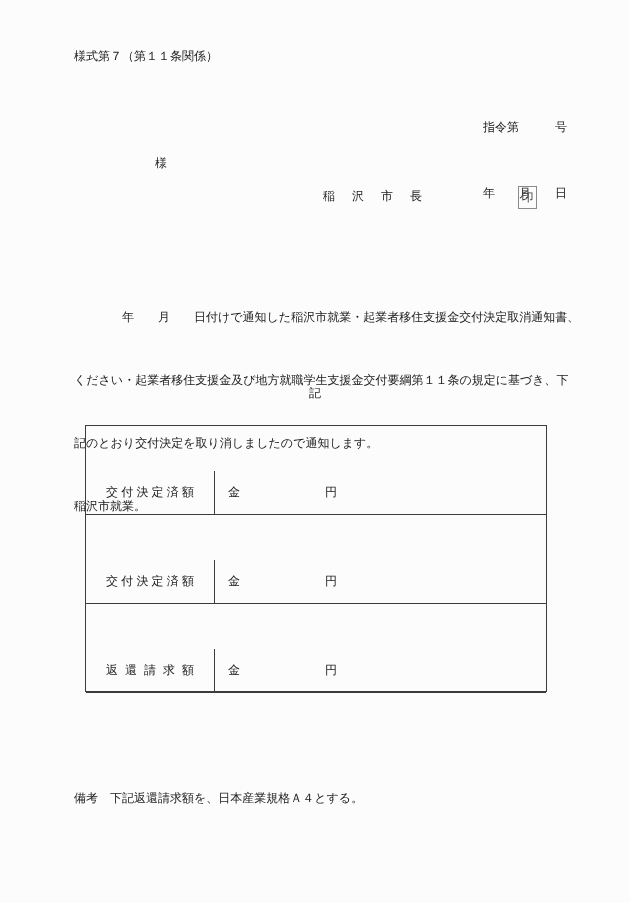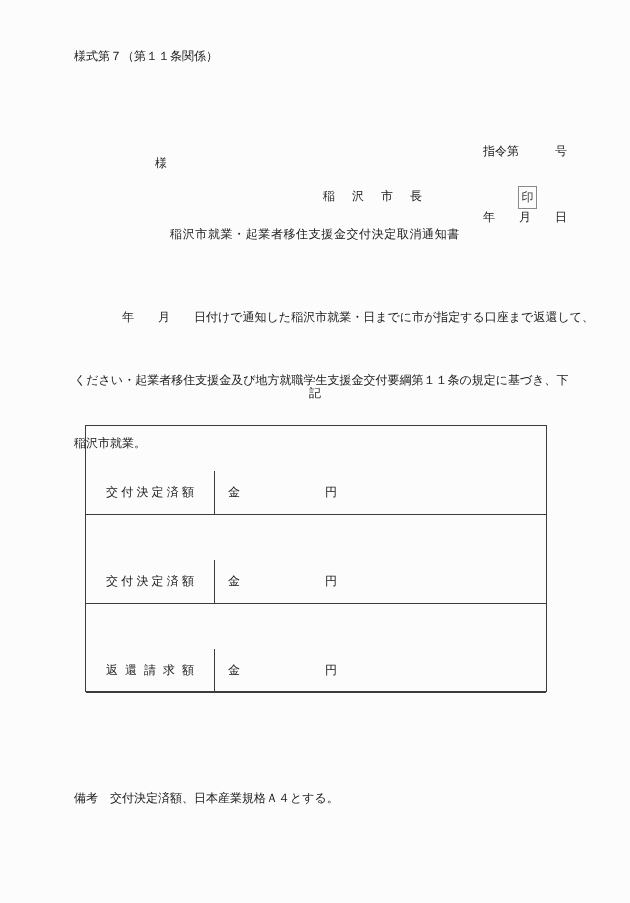--- a/index.html
+++ b/index.html
@@ -14,7 +14,7 @@
   }
   .abs{position:absolute;white-space:pre;}
   .form-number{left:74px;top:48px;}
-  .directive-block{left:483px;top:96px;line-height:22px;}
+  .directive-block{left:483px;top:72px;line-height:22px;}
   .addressee{left:155px;top:155px;}
   .issuer-line{left:323px;top:188px;letter-spacing:2.5px;}
   .seal-box{

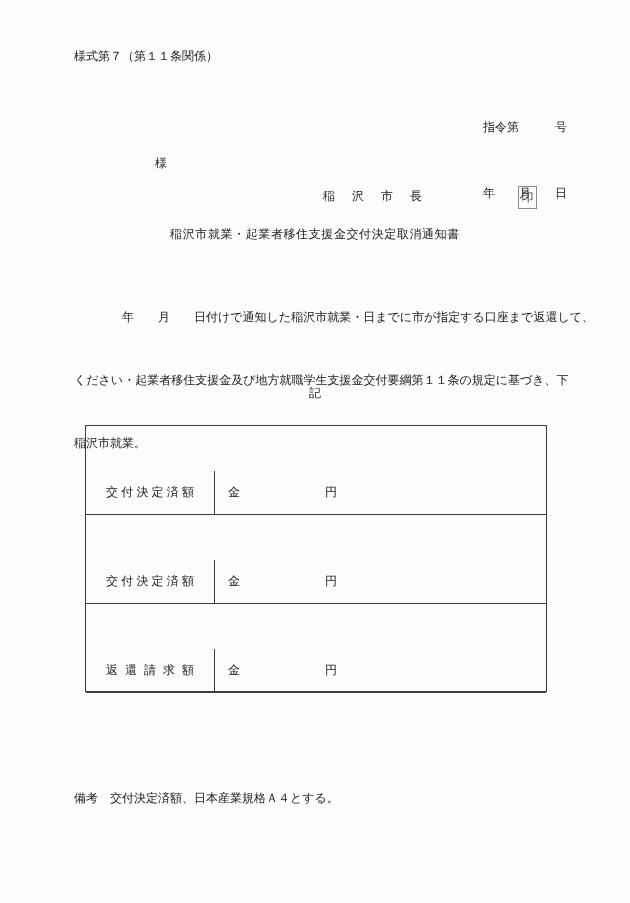--- a/index.html
+++ b/index.html
@@ -69,7 +69,6 @@
     <span>印</span>
   </div>
 
-  <div class="abs doc-title">稲沢市就業・起業者移住支援金交付決定取消通知書</div>
 
   <div class="abs body-block">
     <div>　　　　年　　月　　日付けで通知した稲沢市就業・日までに市が指定する口座まで返還して、</div>

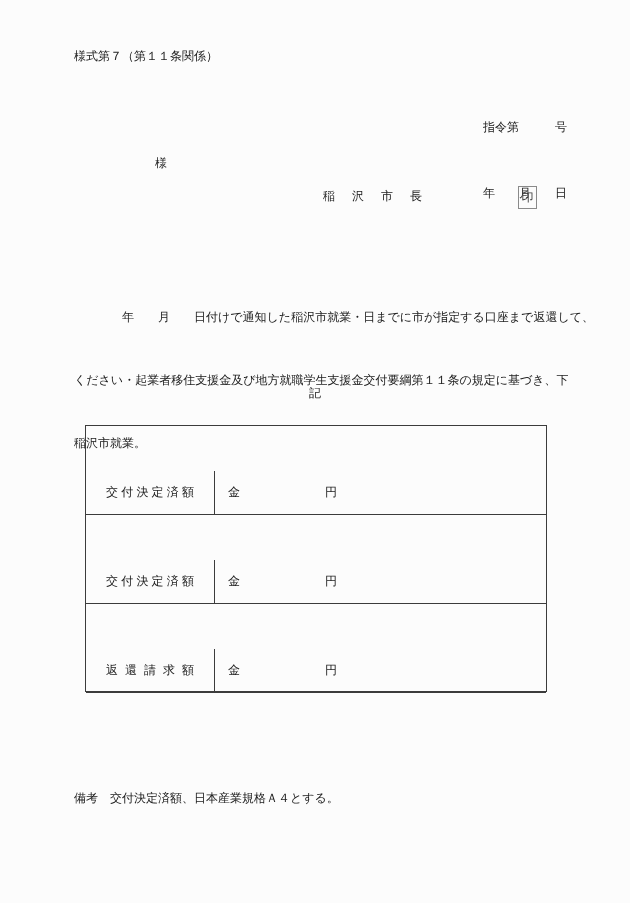--- a/index.html
+++ b/index.html
@@ -71,7 +71,7 @@
 
 
   <div class="abs body-block">
-    <div>　　　　年　　月　　日付けで通知した稲沢市就業・日までに市が指定する口座まで返還して、</div>
+    <div>　　　　年　　月　　日付けで通知した稲沢市就業・起業者移住支援金交付決定取消通知書、</div>
     <div>ください・起業者移住支援金及び地方就職学生支援金交付要綱第１１条の規定に基づき、下</div>
     <div>稲沢市就業。</div>
   </div>

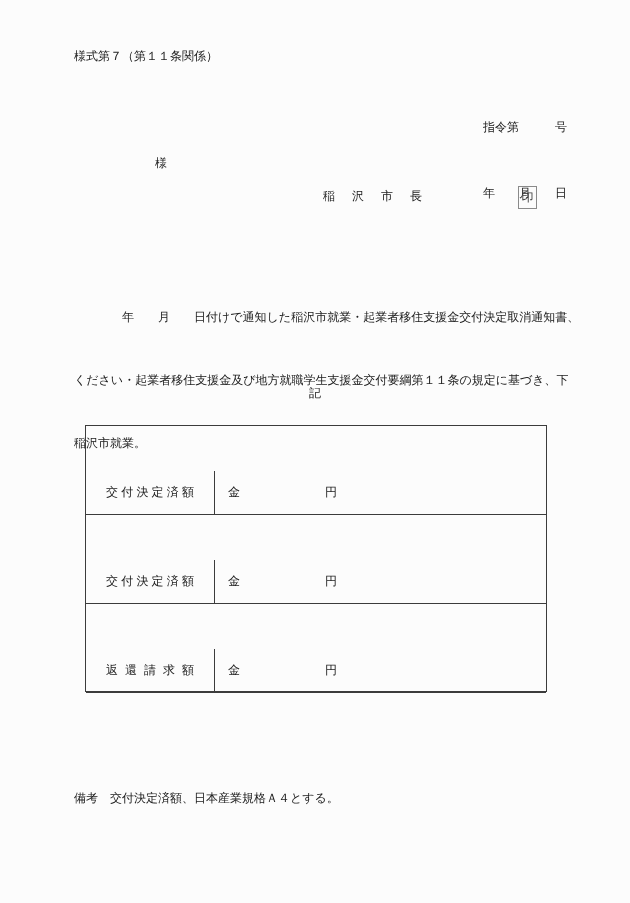--- a/index.html
+++ b/index.html
@@ -73,6 +73,7 @@
   <div class="abs body-block">
     <div>　　　　年　　月　　日付けで通知した稲沢市就業・起業者移住支援金交付決定取消通知書、</div>
     <div>ください・起業者移住支援金及び地方就職学生支援金交付要綱第１１条の規定に基づき、下</div>
+    <div>記のとおり交付決定を取り消しましたので通知します。</div>
     <div>稲沢市就業。</div>
   </div>
 

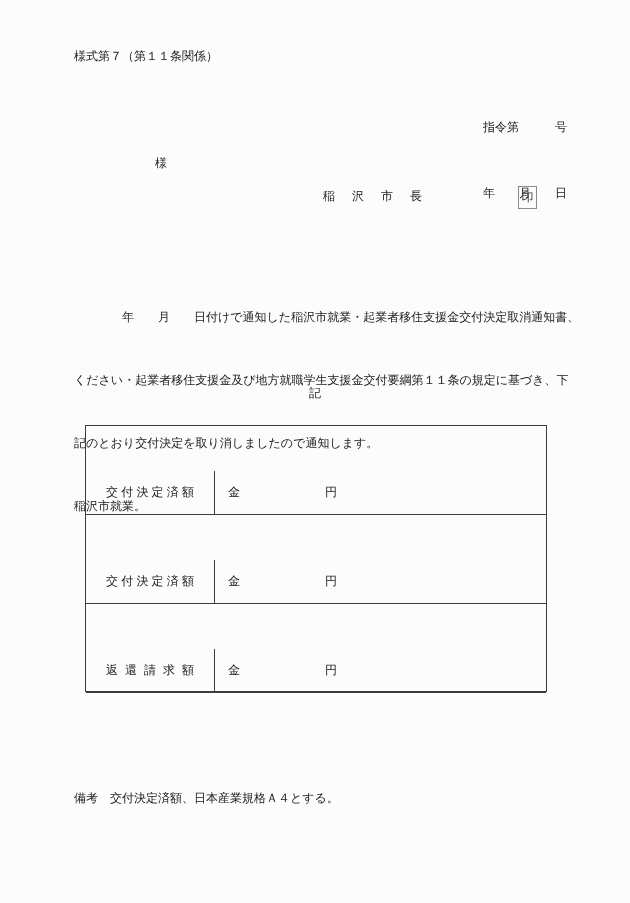--- a/index.html
+++ b/index.html
@@ -114,7 +114,7 @@
 
   </div>
 
-  <div class="abs note">備考　交付決定済額、日本産業規格Ａ４とする。</div>
+  <div class="abs note">備考　下記返還請求額を、日本産業規格Ａ４とする。</div>
 
 </div>
 

